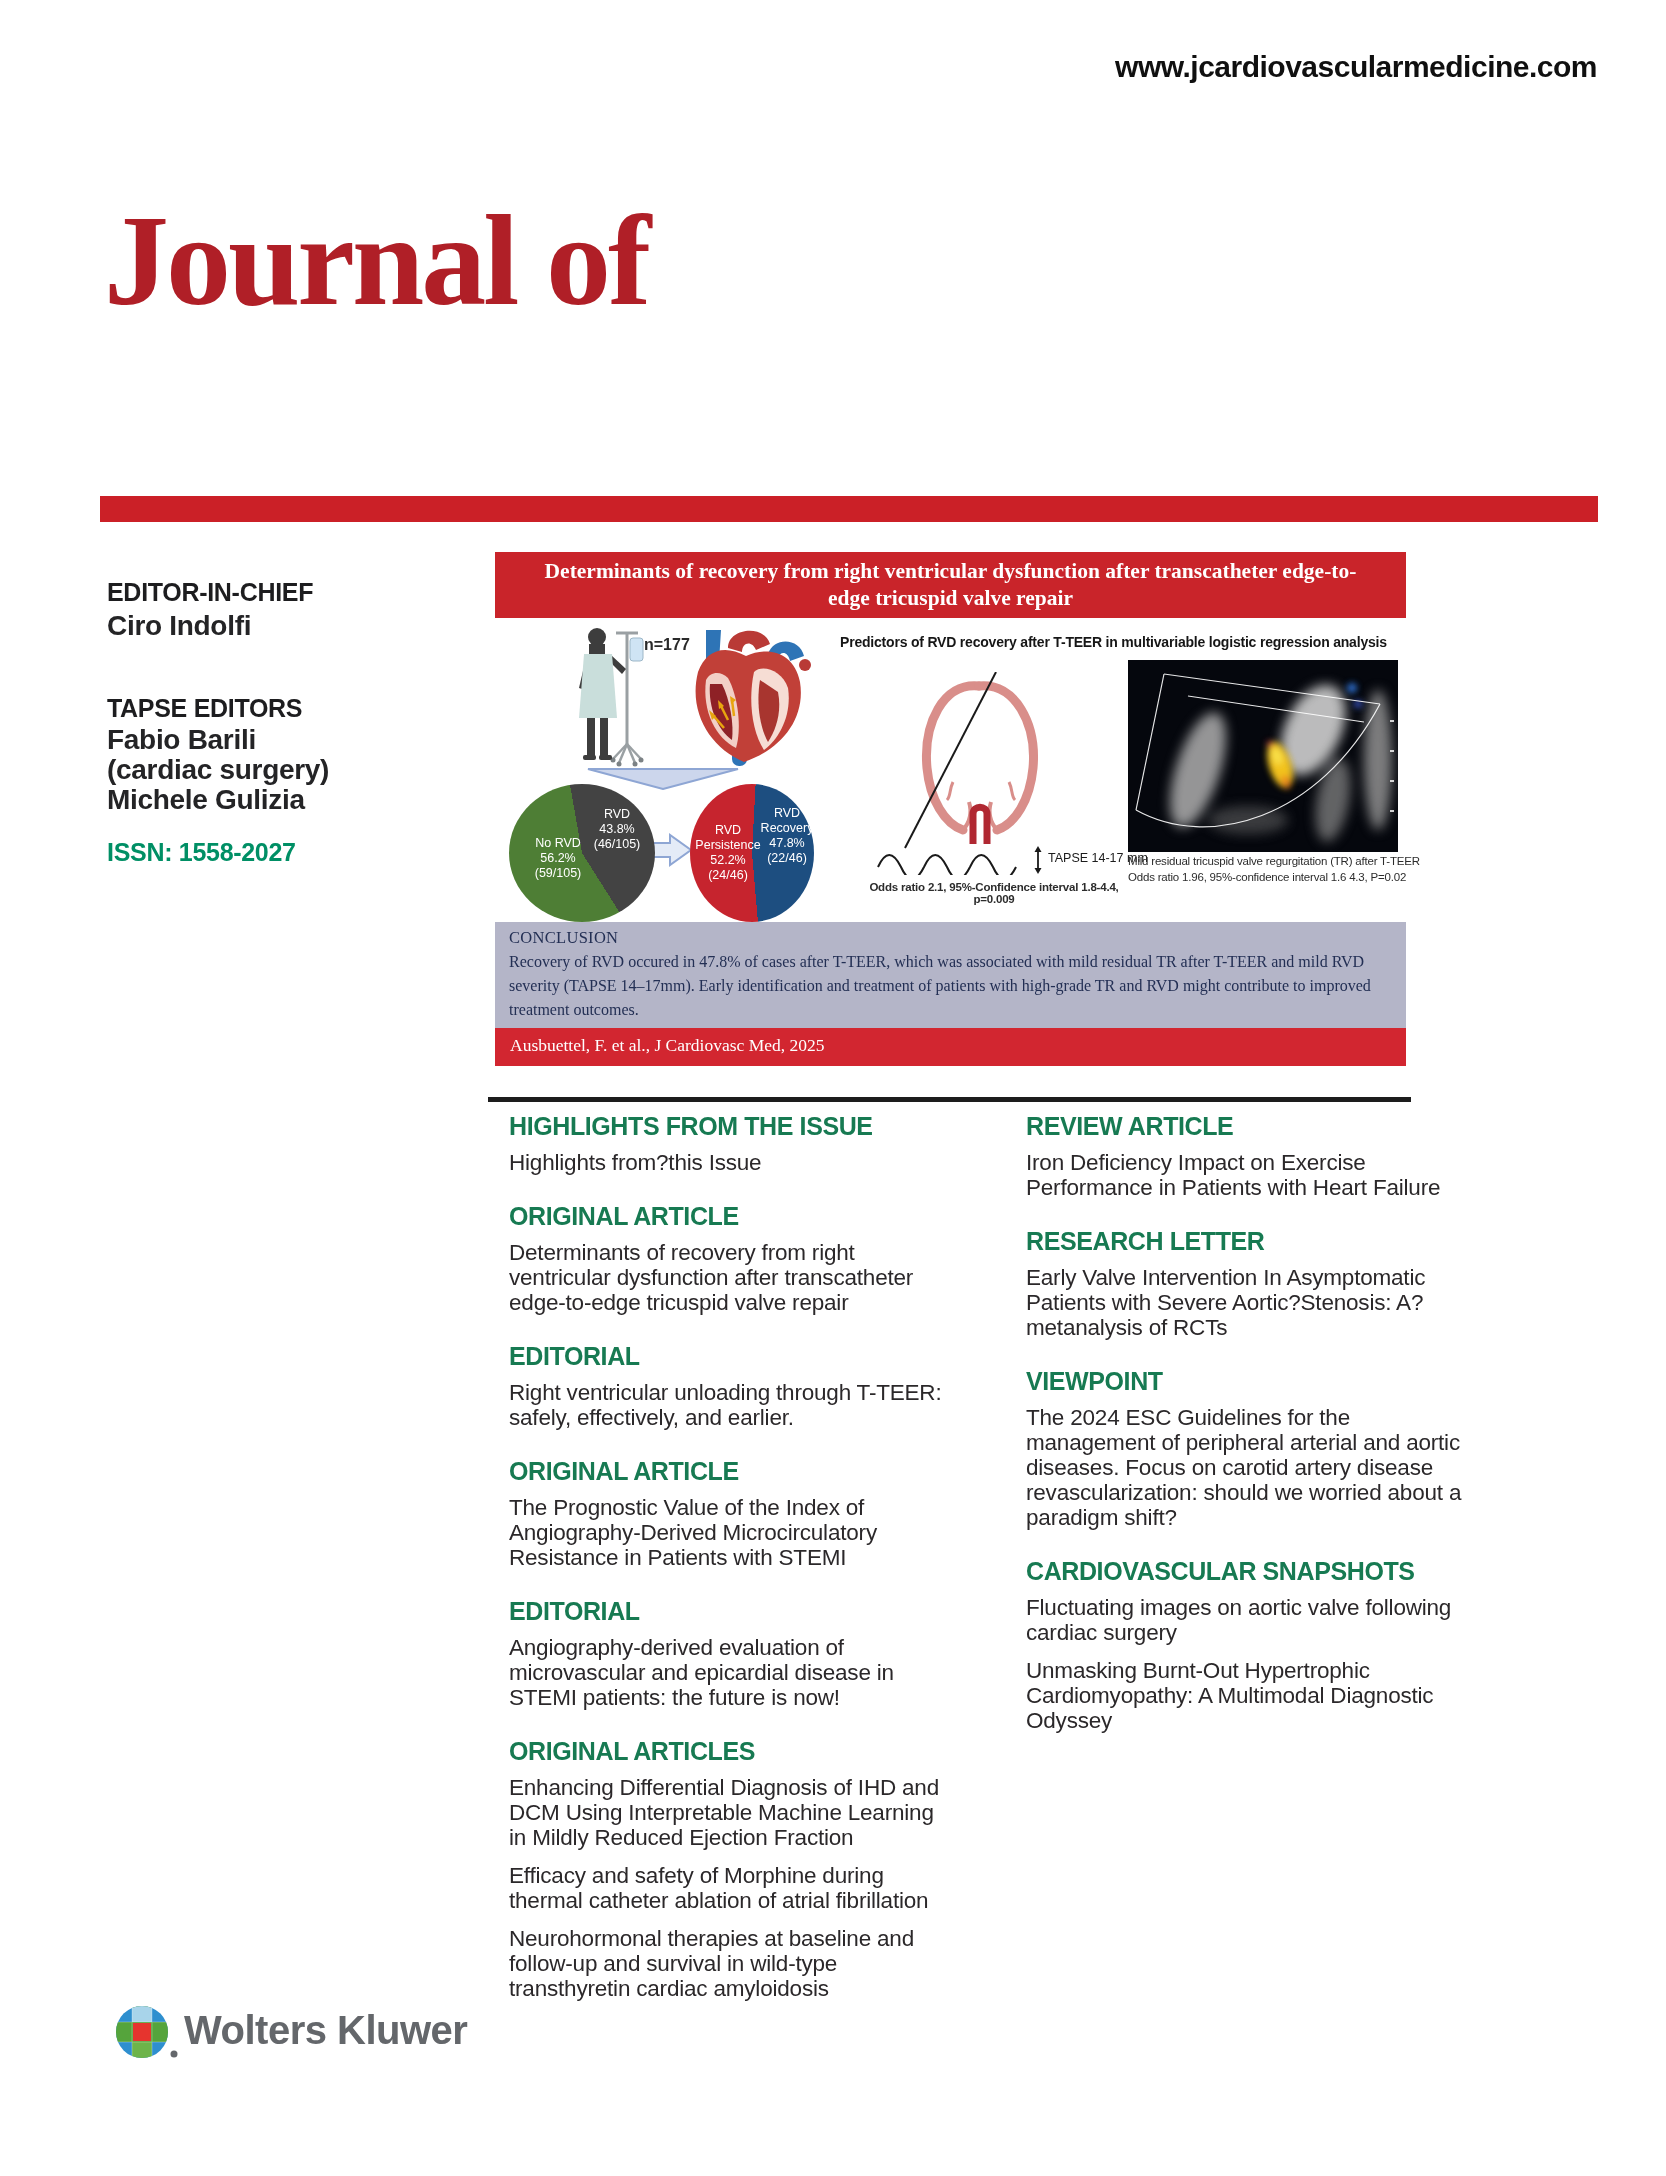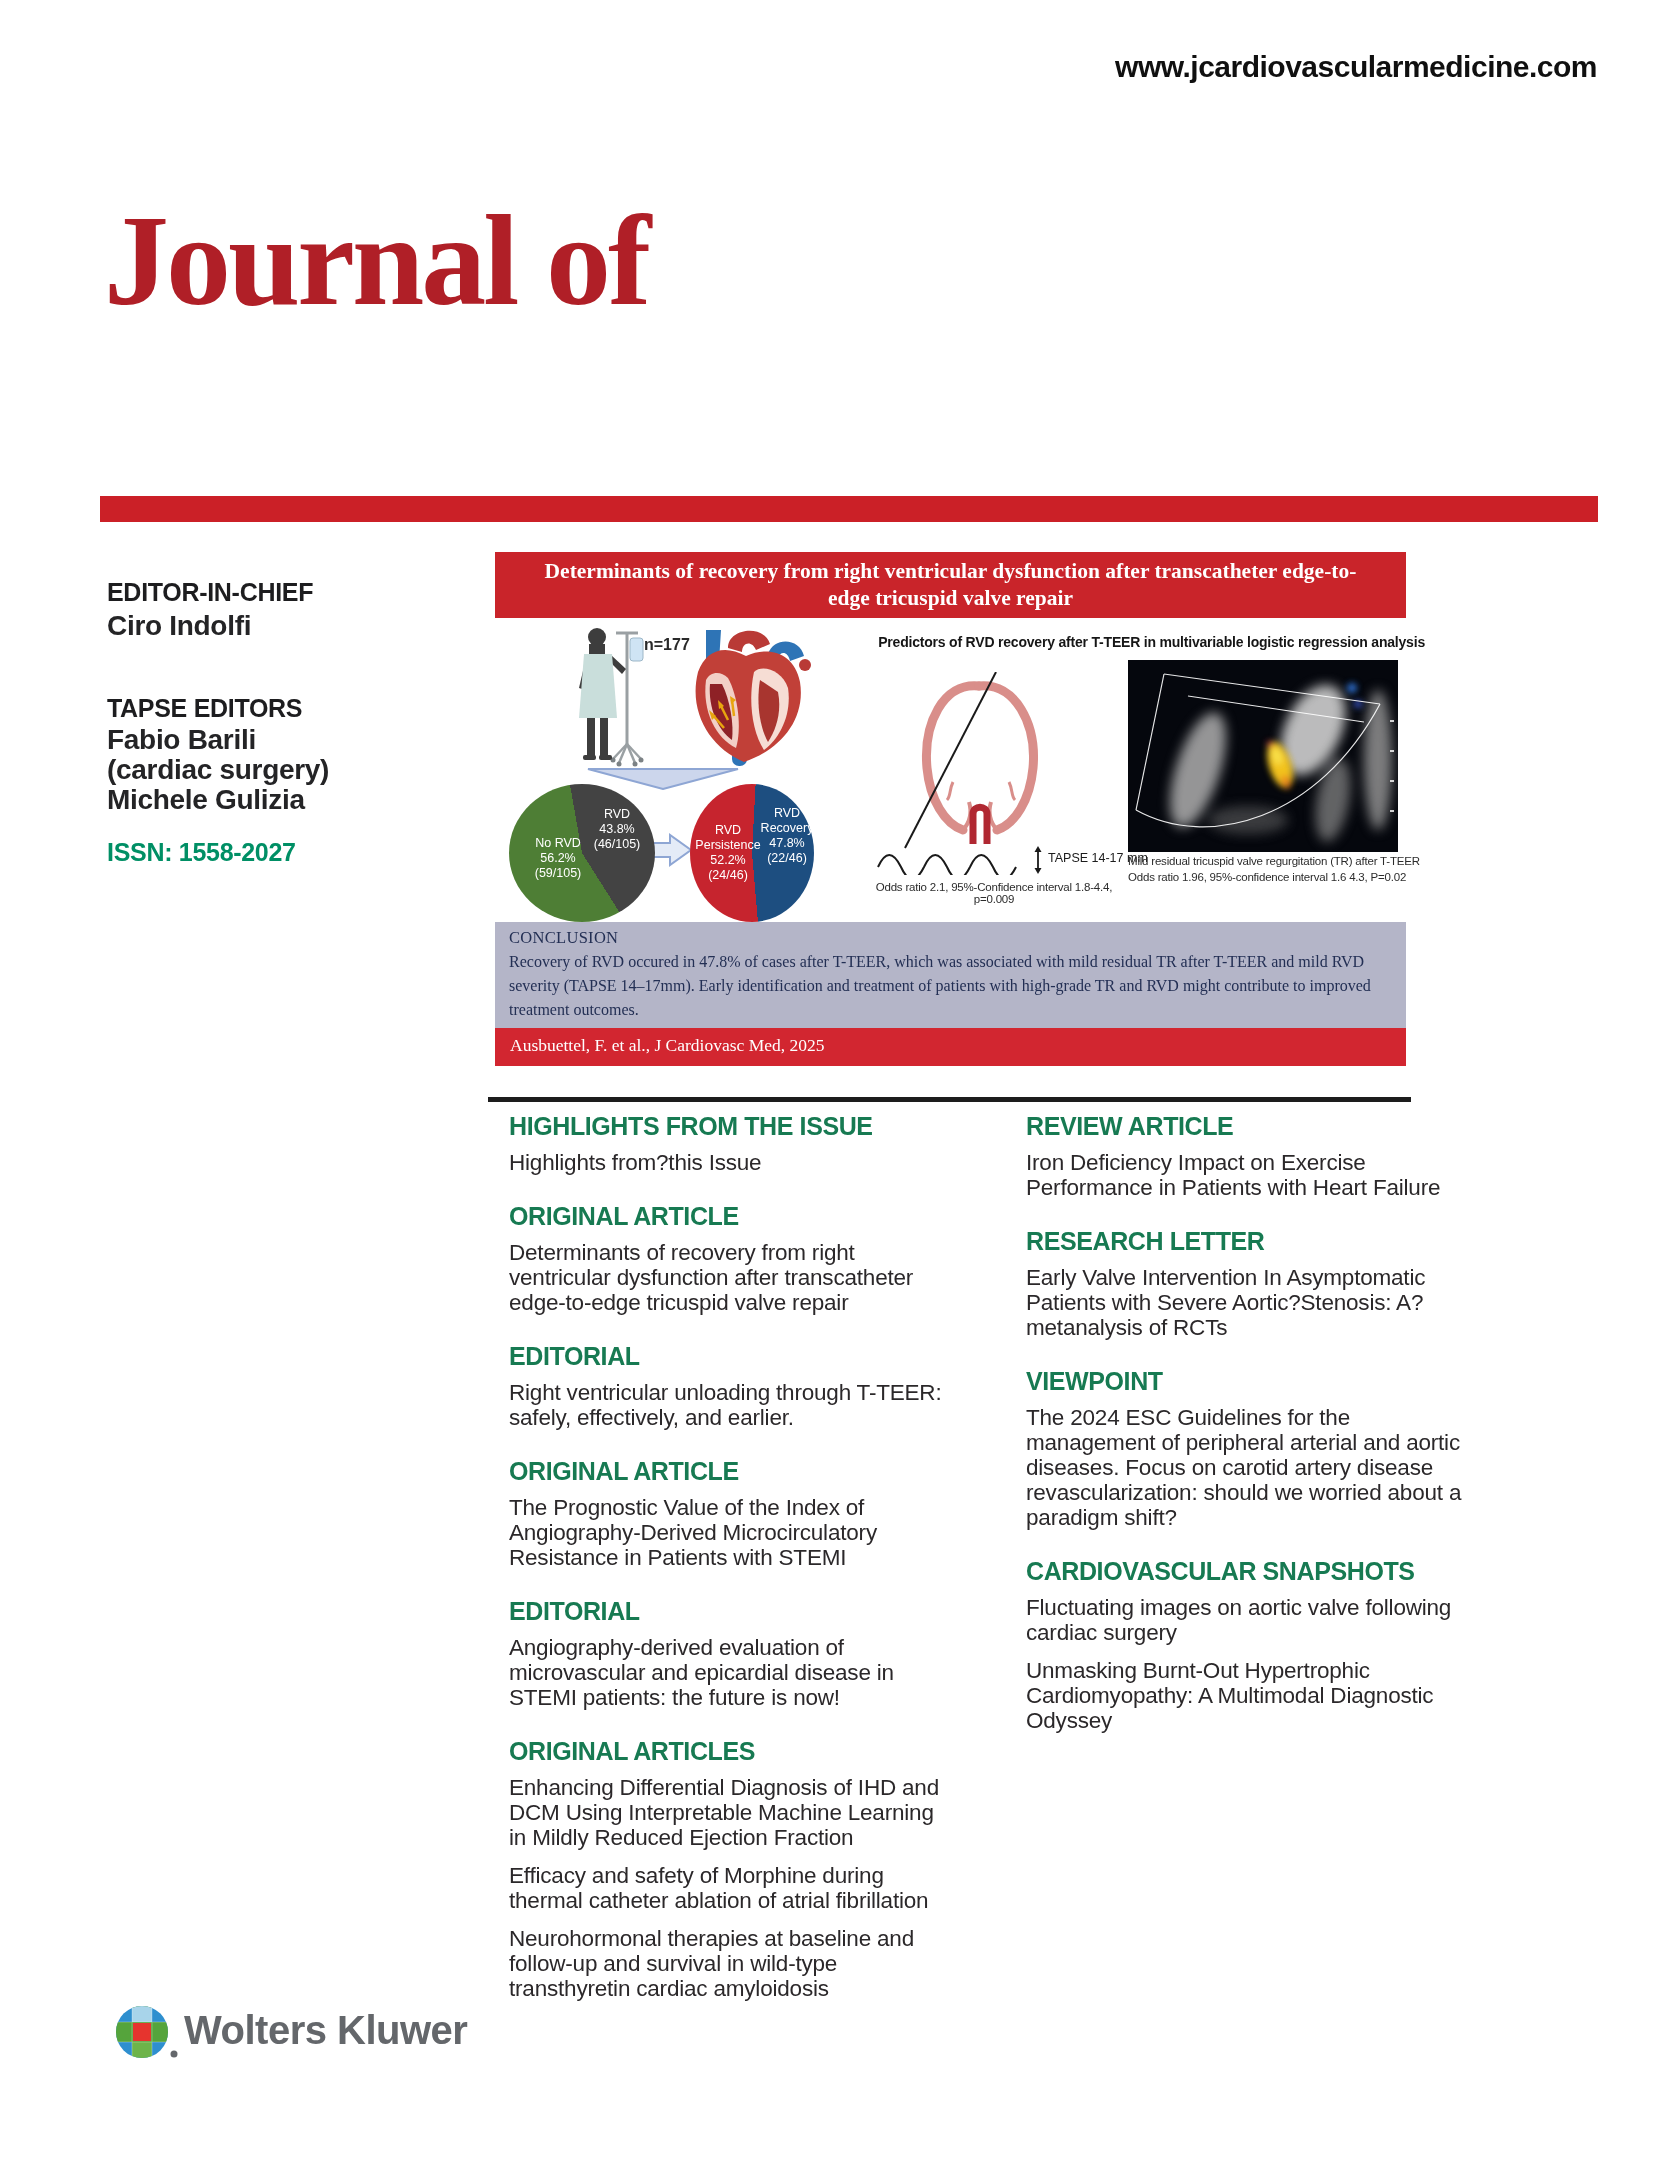--- a/index.html
+++ b/index.html
@@ -27,7 +27,7 @@
   .pie{border-radius:50%;}
   .pie-label{color:#ffffff;font-size:12.5px;line-height:15px;text-align:center;white-space:pre-line;
              transform:translate(-50%,-50%);}
-  .pred-title{left:840px;top:634px;width:585px;text-align:right;font-size:14px;font-weight:700;
+  .pred-title{left:840px;top:634px;width:585px;text-align:left;font-size:14px;font-weight:700;
               letter-spacing:-0.2px;color:#161616;}
   .small-note{font-size:11.5px;color:#2c2c2c;letter-spacing:-0.2px;}
   .tapse-label{left:1048px;top:851px;font-size:12.5px;color:#1c1c1c;}

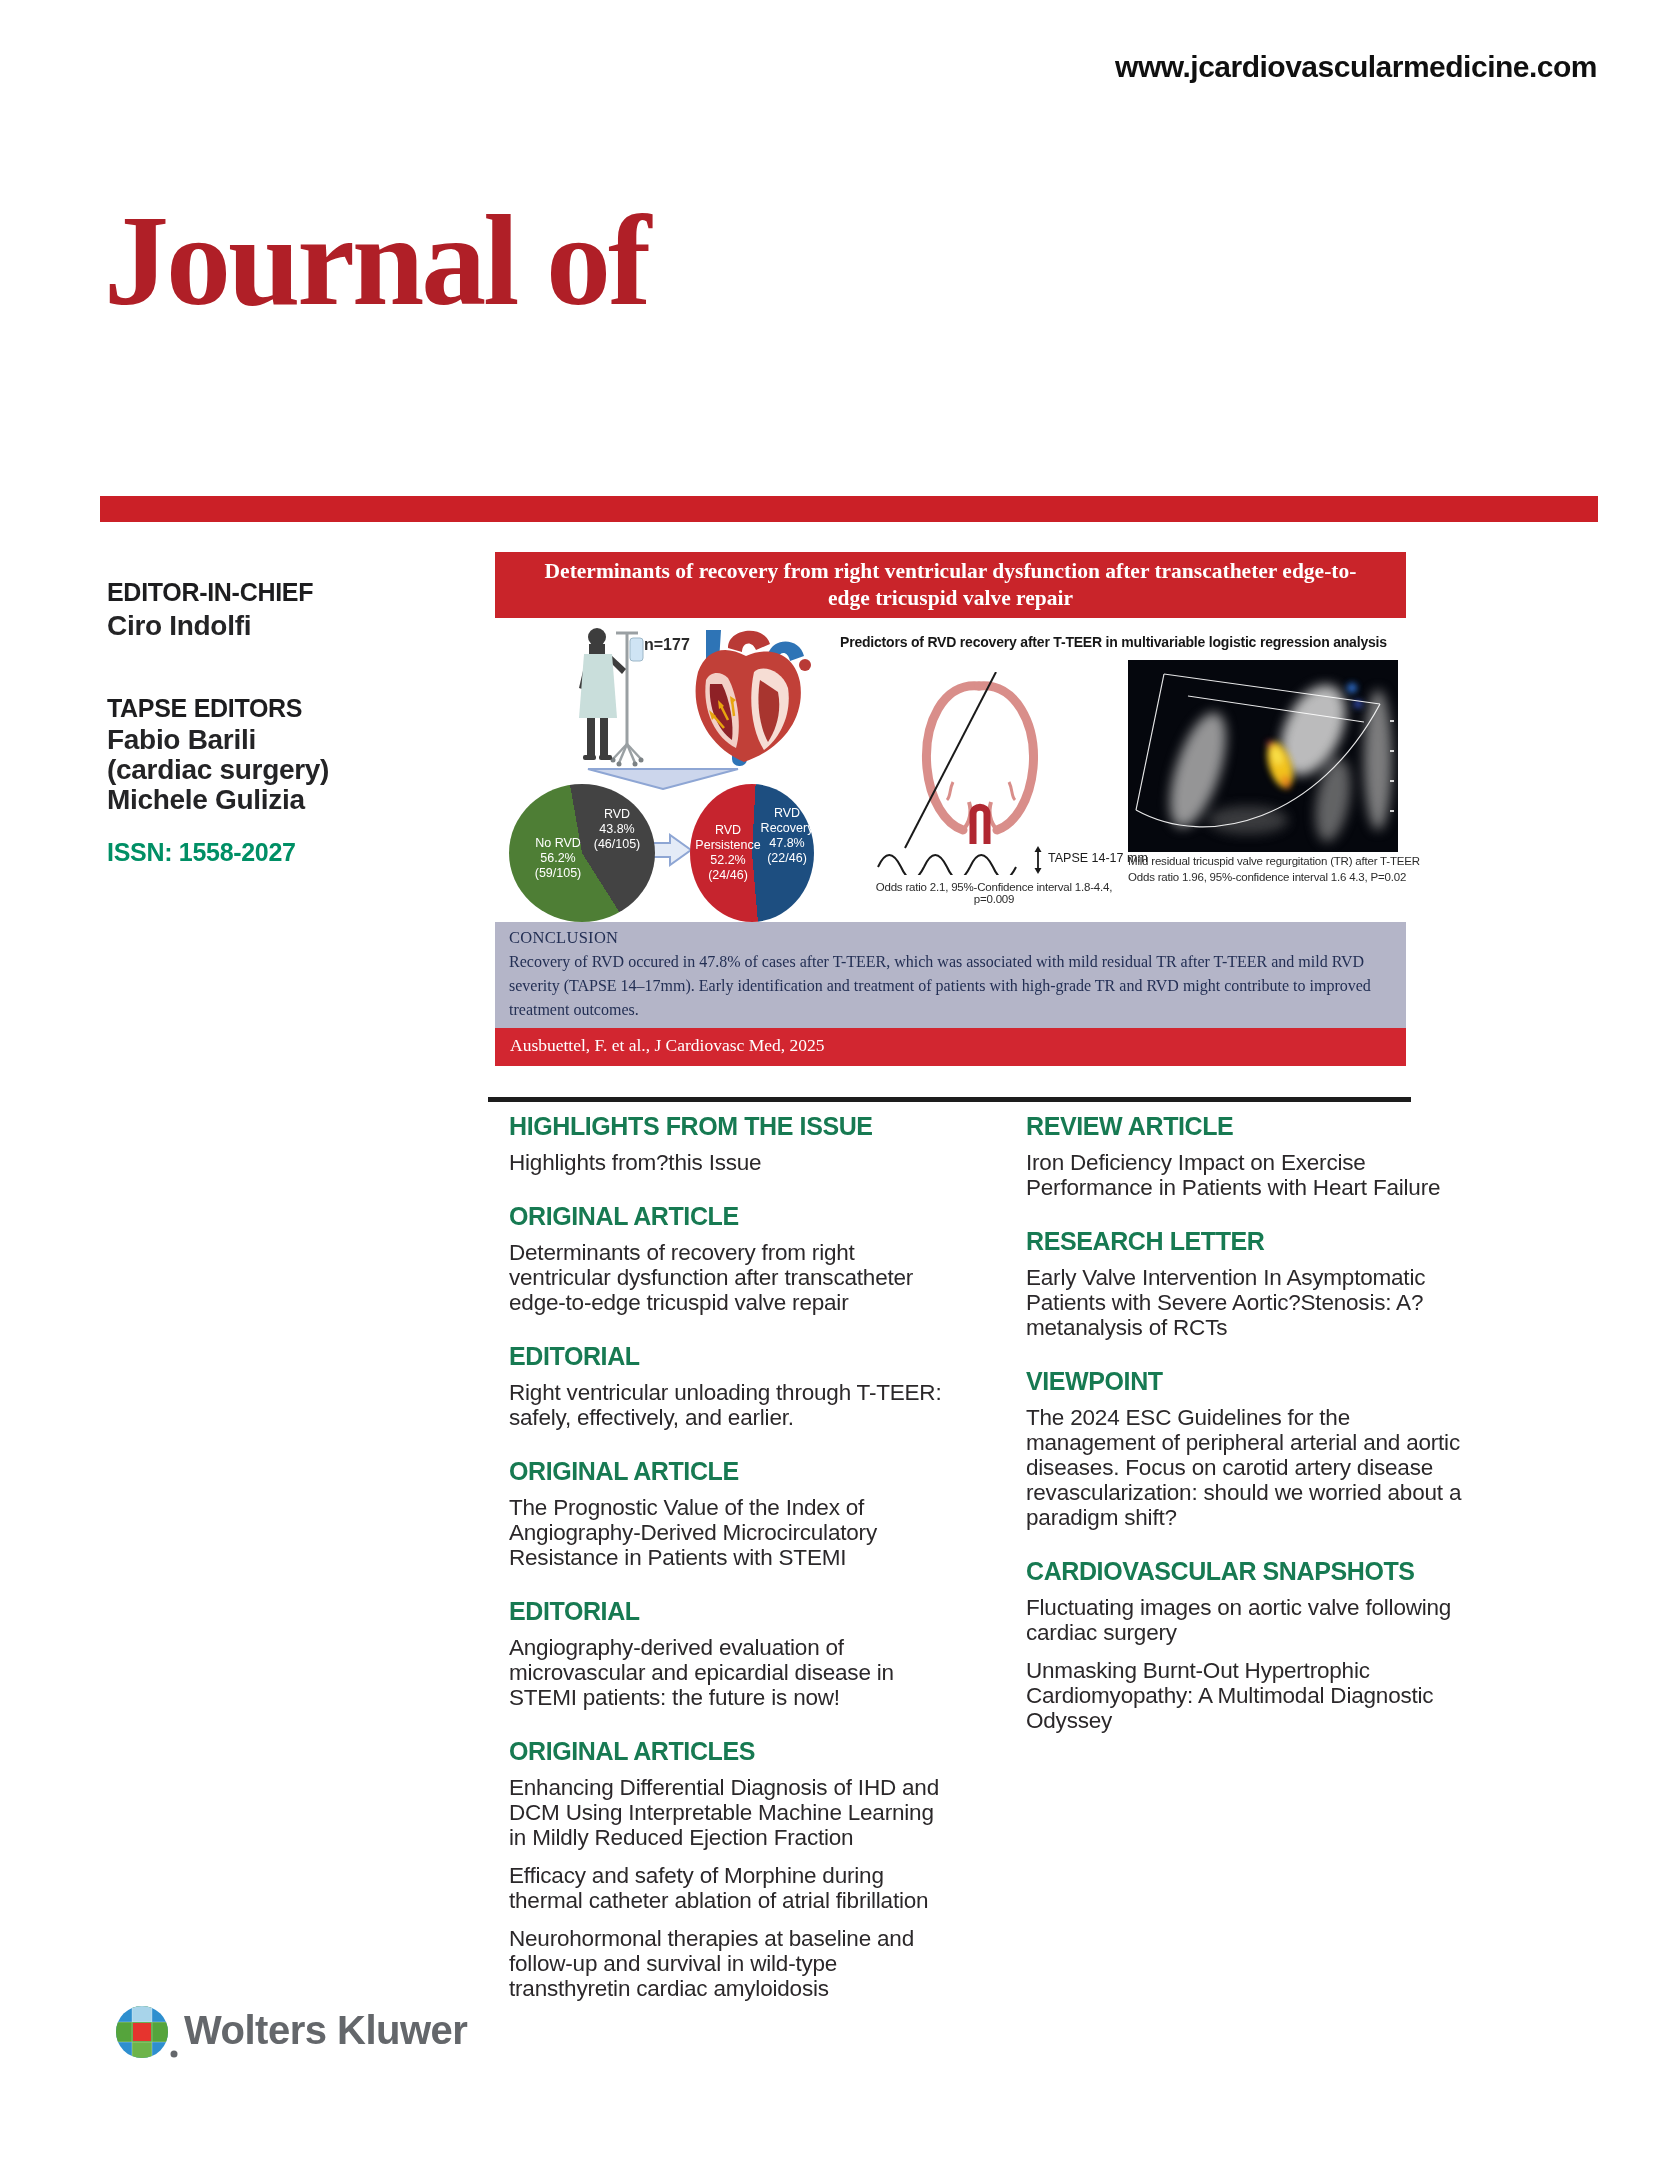--- a/index.html
+++ b/index.html
@@ -31,7 +31,7 @@
               letter-spacing:-0.2px;color:#161616;}
   .small-note{font-size:11.5px;color:#2c2c2c;letter-spacing:-0.2px;}
   .tapse-label{left:1048px;top:851px;font-size:12.5px;color:#1c1c1c;}
-  .odds-1{left:858px;top:881px;width:272px;text-align:center;}
+  .odds-1{left:858px;top:881px;width:272px;text-align:center;font-weight:bold;}
   .echo-cap1{left:1128px;top:855px;width:300px;}
   .echo-cap2{left:1128px;top:871px;width:300px;}
   .conclusion{left:495px;top:922px;width:911px;height:106px;background:var(--conclusion-bg,#b4b5c8);

